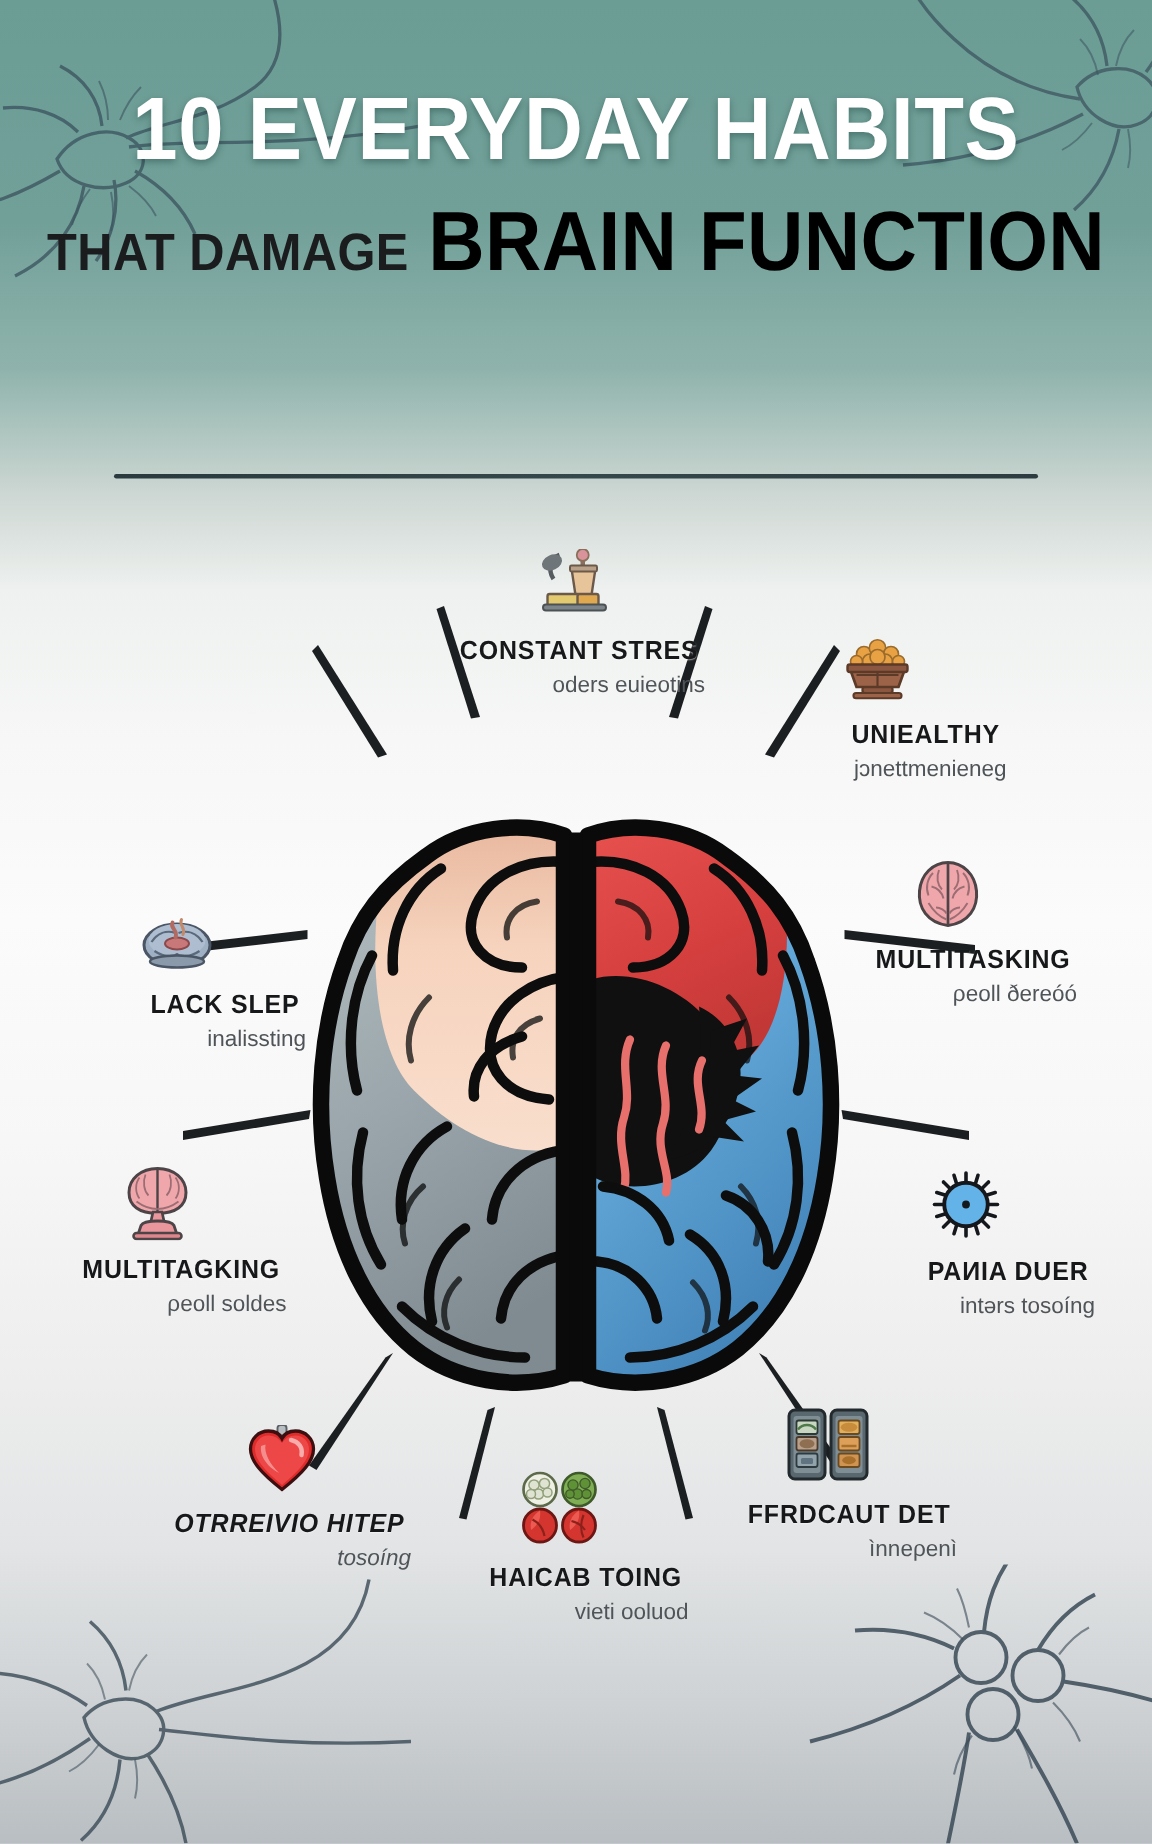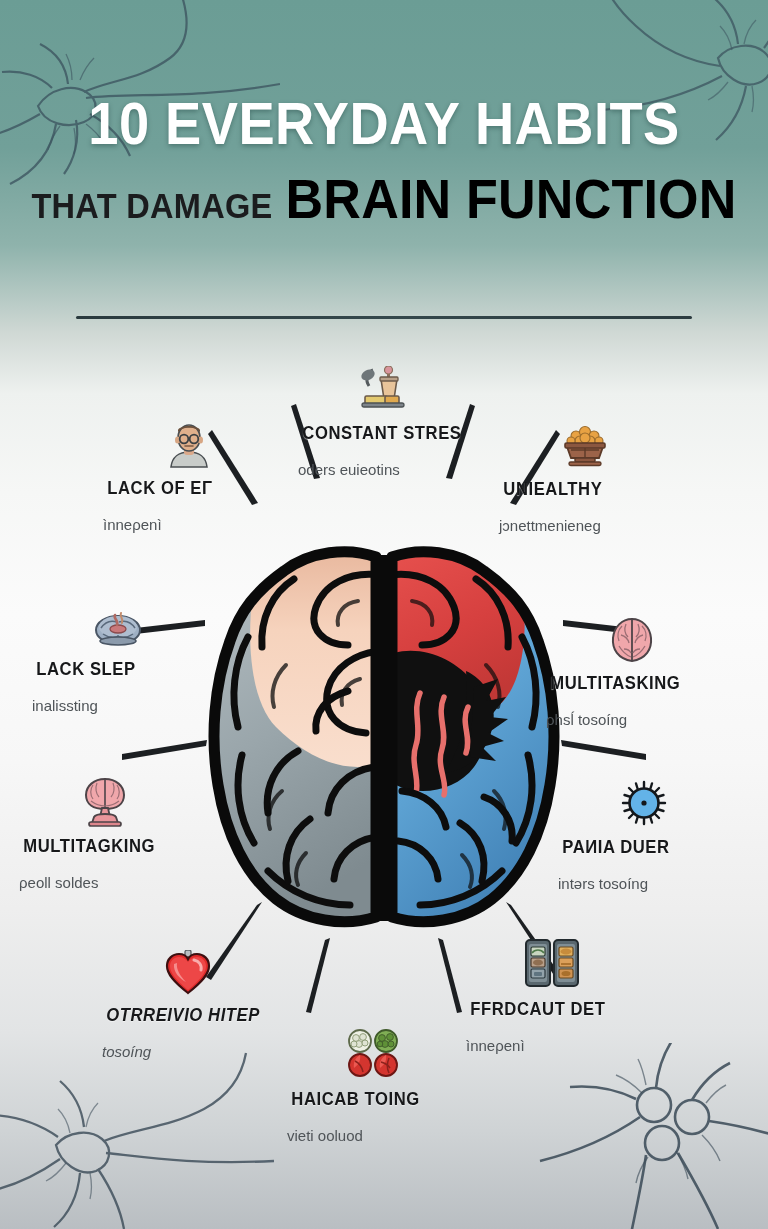--- a/index.html
+++ b/index.html
@@ -34,7 +34,7 @@
   .nBR{bottom:-14px;right:-18px;}
 
   
-  .header{position:absolute;top:0;left:0;right:0;padding-top:94px;text-align:center;}
+  .header{position:absolute;top:0;left:0;right:0;padding-top:56px;text-align:center;}
   .t-line1{
     font-family:"Liberation Sans Narrow","Liberation Sans",sans-serif;
     font-weight:700;font-size:59px;letter-spacing:0.5px;

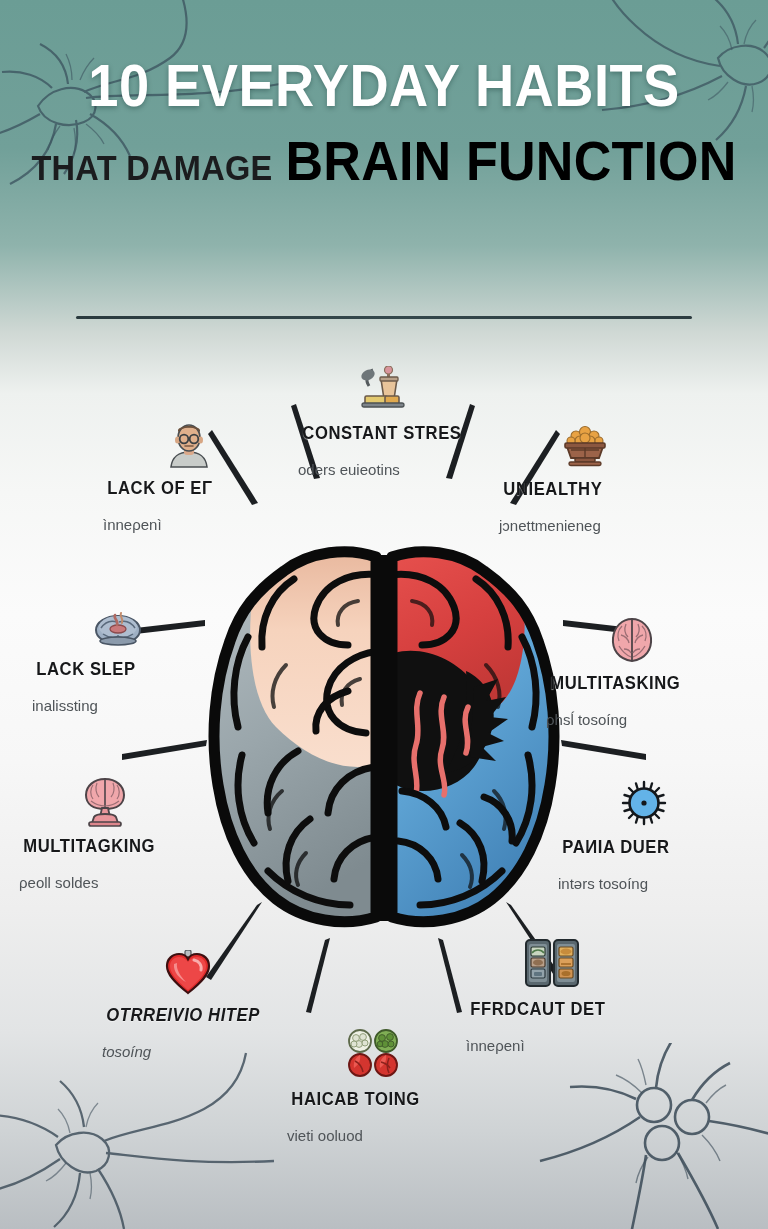--- a/index.html
+++ b/index.html
@@ -68,7 +68,7 @@
   .spokes{position:absolute;inset:0;pointer-events:none;}
 
   
-  .habit{position:absolute;width:172px;text-align:left;}
+  .habit{position:absolute;width:172px;text-align:right;}
   .hicon{height:52px;display:flex;align-items:flex-end;justify-content:center;margin-bottom:9px;}
   .h-title{
     font-family:"Liberation Sans Narrow","Liberation Sans",sans-serif;

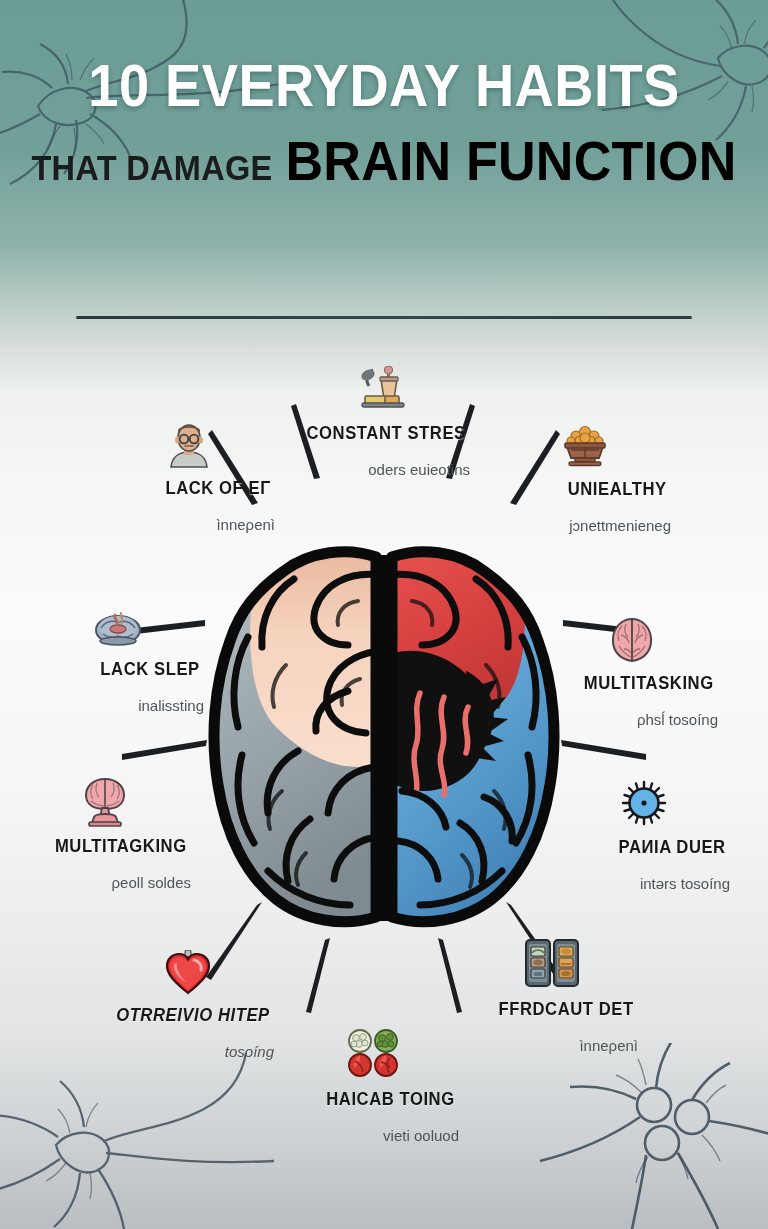--- a/index.html
+++ b/index.html
@@ -78,7 +78,7 @@
   }
   .h-sub{
     font-family:"Liberation Sans",sans-serif;
-    font-size:15px;color:#4f5458;margin-top:17px;white-space:nowrap;
+    font-size:15px;color:#4f5458;margin-top:4px;white-space:nowrap;
     filter:blur(.18px);
   }
   

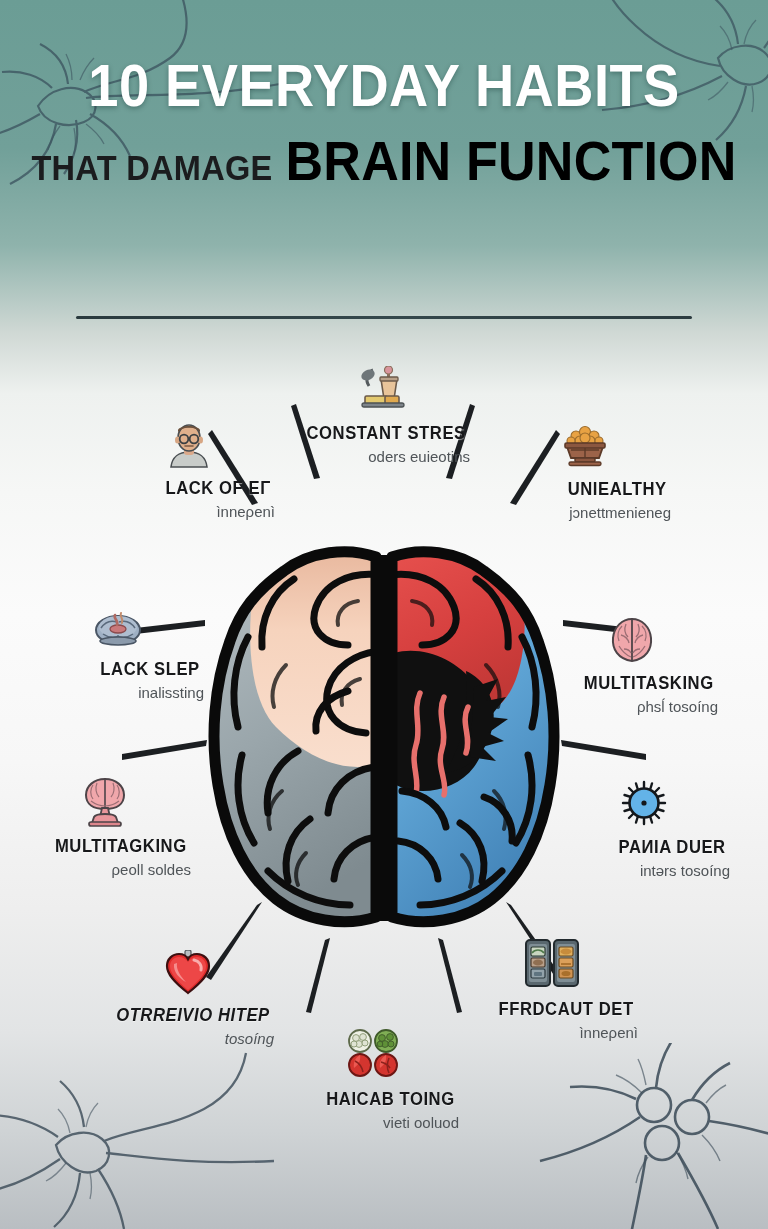--- a/index.html
+++ b/index.html
@@ -337,25 +337,6 @@
     <div class="h-sub">oders euieotins</div>
   </div>
 
-  <div class="habit p-top-l">
-    <div class="hicon">
-      <svg width="48" height="48" viewBox="0 0 48 48">
-        <path d="M6 46 C7 36 14 31 24 31 C34 31 41 36 42 46 Z" fill="#c8ccc9" stroke="#4a4f52" stroke-width="1.6"></path>
-        <rect x="19" y="25" width="10" height="9" rx="3" fill="#dba98a"></rect>
-        <ellipse cx="24" cy="17" rx="11" ry="13" fill="#e0b08c" stroke="#4a4f52" stroke-width="1.7"></ellipse>
-        <path d="M13 13 C14 4 34 4 35 13 C35 9 31 5 24 5 C17 5 13 9 13 13Z" fill="#5d4635"></path>
-        <path d="M13 12 C14 5 34 5 35 12 L35 9 C33 4 15 4 13 9Z" fill="#6b513d"></path>
-        <ellipse cx="12.5" cy="19" rx="2.5" ry="3.5" fill="#d7a683"></ellipse>
-        <ellipse cx="35.5" cy="19" rx="2.5" ry="3.5" fill="#d7a683"></ellipse>
-        <circle cx="19" cy="18" r="4.3" fill="none" stroke="#3b3f42" stroke-width="1.8"></circle>
-        <circle cx="29" cy="18" r="4.3" fill="none" stroke="#3b3f42" stroke-width="1.8"></circle>
-        <path d="M23.3 18 L24.7 18" stroke="#3b3f42" stroke-width="1.6"></path>
-        <path d="M20 25 L28 25" stroke="#7a5a44" stroke-width="1.6" stroke-linecap="round"></path>
-      </svg>
-    </div>
-    <div class="h-title">LACK OF EΓ</div>
-    <div class="h-sub">ìnneρenì</div>
-  </div>
 
   <div class="habit p-top-r">
     <div class="hicon">

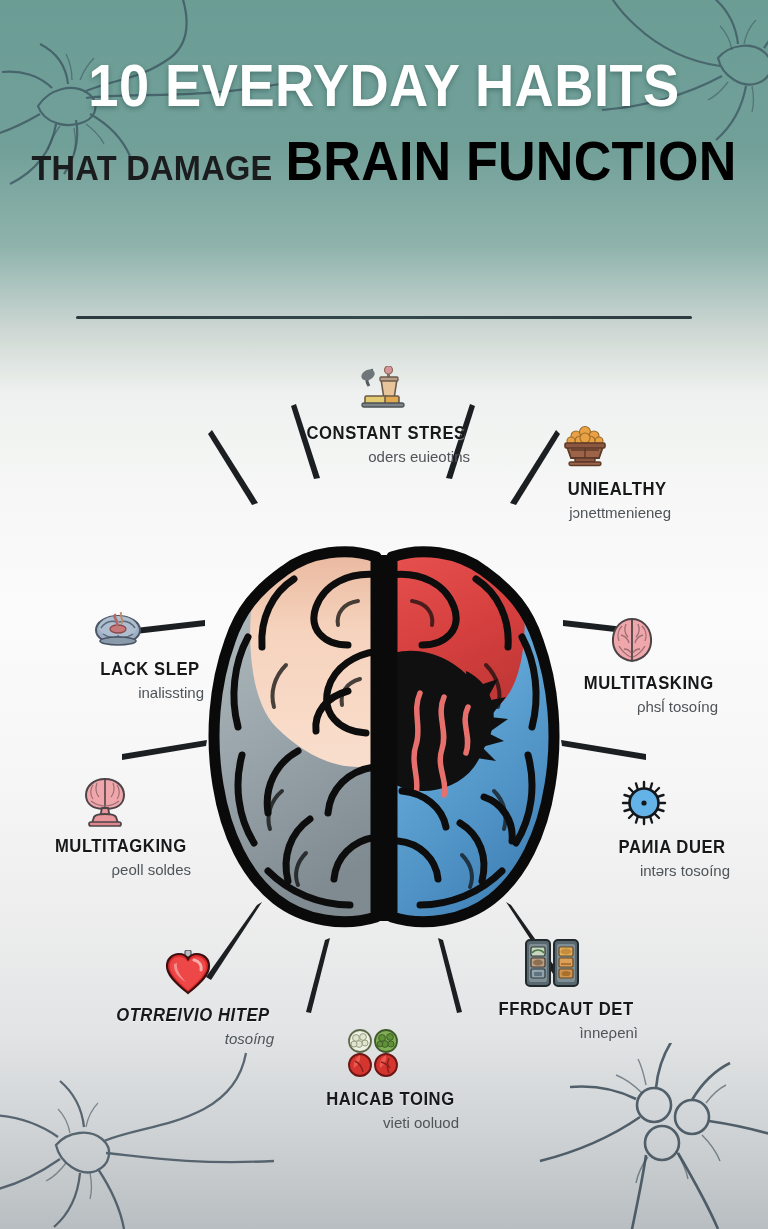--- a/index.html
+++ b/index.html
@@ -86,7 +86,7 @@
   .p-top-l   {left:103px;top:417px;}
   .p-top-r   {left:499px;top:418px;}
   .p-mid-l   {left:32px;top:598px;}
-  .p-mid-r   {left:546px;top:612px;}
+  .p-mid-r   {left:546px;top:568px;}
   .p-low-l   {left:19px;top:775px;}
   .p-low-r   {left:558px;top:776px;}
   .p-bot-l   {left:102px;top:944px;font-style:italic;}

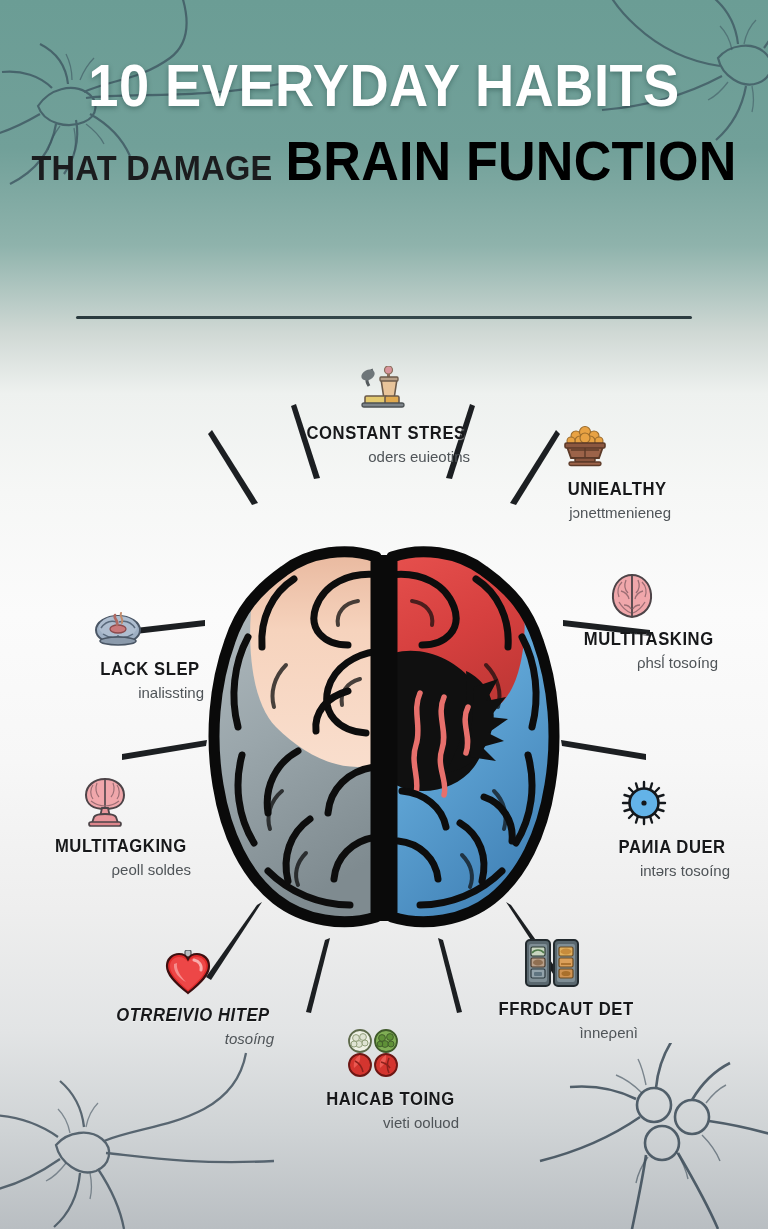--- a/index.html
+++ b/index.html
@@ -404,7 +404,7 @@
       </svg>
     </div>
     <div class="h-title">MULTITASKING</div>
-    <div class="h-sub">ρhsĺ tosoíng</div>
+    <div class="h-sub">ρeoll ðereóó</div>
   </div>
 
   <div class="habit p-low-r">

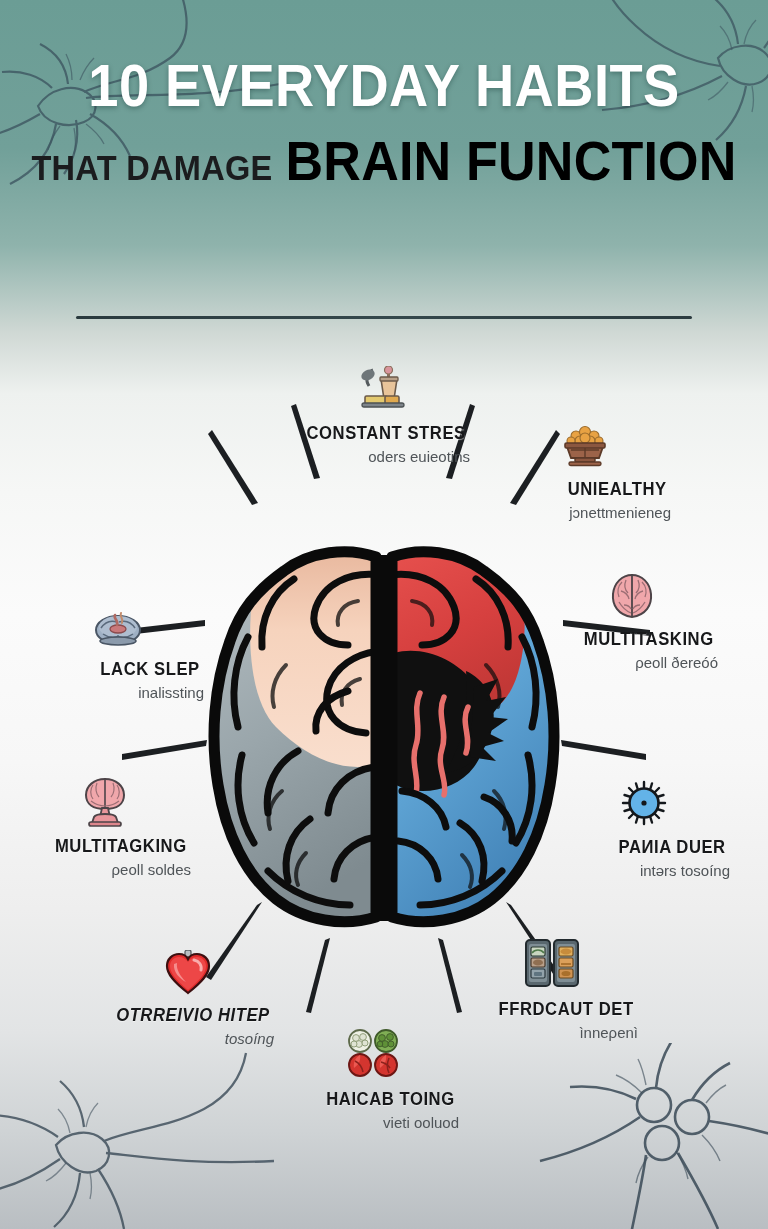--- a/index.html
+++ b/index.html
@@ -90,7 +90,7 @@
   .p-low-l   {left:19px;top:775px;}
   .p-low-r   {left:558px;top:776px;}
   .p-bot-l   {left:102px;top:944px;font-style:italic;}
-  .p-bot-c   {left:287px;top:1028px;}
+  .p-bot-c   {left:287px;top:980px;}
   .p-bot-r   {left:466px;top:938px;}
 </style>
 </head>

